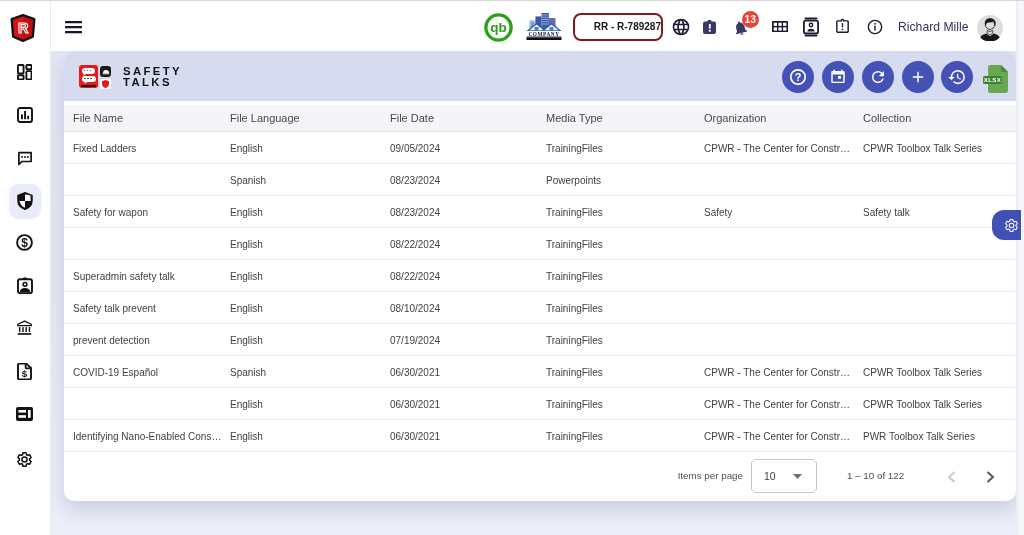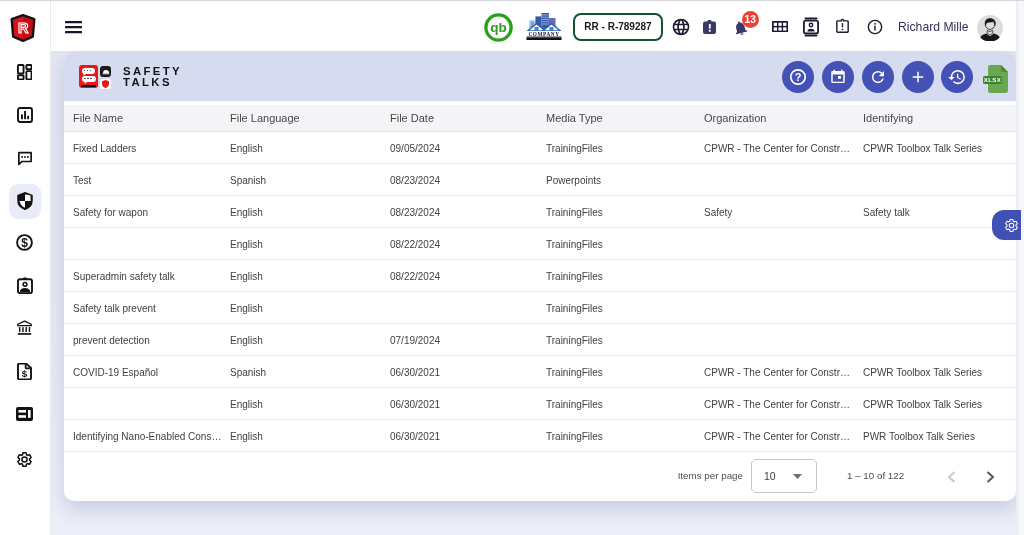--- a/index.html
+++ b/index.html
@@ -225,7 +225,7 @@
       <rect x="3" y="50.5" width="70" height="5.5" fill="#0d0d14"></rect>
     </svg>
 
-    <div class="abs" style="left:523px;top:13px;width:90px;height:28px;border:2px solid #14532d;border-radius:8px;background:#fff;text-align:center;line-height:24px;font-size:10px;font-weight:bold;color:#191920;">RR - R-789287</div>
+    <div class="abs" style="left:523px;top:13px;width:90px;height:28px;border:2px solid #7f1d1d;border-radius:8px;background:#fff;text-align:right;line-height:24px;font-size:10px;font-weight:bold;color:#191920;">RR - R-789287</div>
 
     <svg class="abs" style="left:621px;top:17px;" width="20" height="20" viewBox="0 0 24 24">
       <path d="M12 2a10 10 0 1 0 0 20 10 10 0 0 0 0-20zm6.93 6h-2.95a15.65 15.65 0 0 0-1.38-3.56A8.03 8.03 0 0 1 18.92 8zM12 4.04c.83 1.2 1.48 2.53 1.91 3.96h-3.82A14.1 14.1 0 0 1 12 4.04zM4.26 14C4.1 13.36 4 12.69 4 12s.1-1.36.26-2h3.38c-.08.66-.14 1.32-.14 2s.06 1.34.14 2zm.82 2h2.95c.32 1.25.78 2.45 1.38 3.56A7.99 7.99 0 0 1 5.08 16zm2.95-8H5.08a7.99 7.99 0 0 1 4.33-3.56A15.65 15.65 0 0 0 8.03 8zM12 19.96a14.1 14.1 0 0 1-1.91-3.96h3.82A14.1 14.1 0 0 1 12 19.96zM14.34 14H9.66c-.09-.66-.16-1.32-.16-2s.07-1.35.16-2h4.68c.09.65.16 1.32.16 2s-.07 1.34-.16 2zm.25 5.56c.6-1.11 1.06-2.31 1.38-3.56h2.95a8.03 8.03 0 0 1-4.33 3.56zM16.36 14c.08-.66.14-1.32.14-2s-.06-1.34-.14-2h3.38c.16.64.26 1.31.26 2s-.1 1.36-.26 2z" fill="#1b1b33"></path>

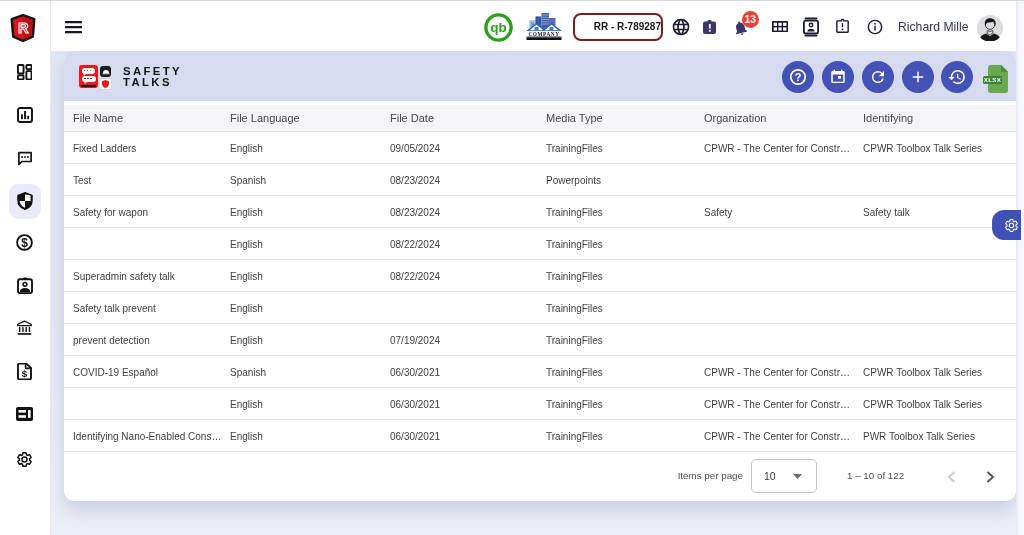--- a/index.html
+++ b/index.html
@@ -99,7 +99,7 @@
         <div class="hcell" style="left:326px;">File Date</div>
         <div class="hcell" style="left:482px;">Media Type</div>
         <div class="hcell" style="left:640px;">Organization</div>
-        <div class="hcell" style="left:799px;">Identifying</div>
+        <div class="hcell" style="left:799px;">Collection</div>
       </div>
       <div id="rows">
         <div class="row" style="top:81px;">

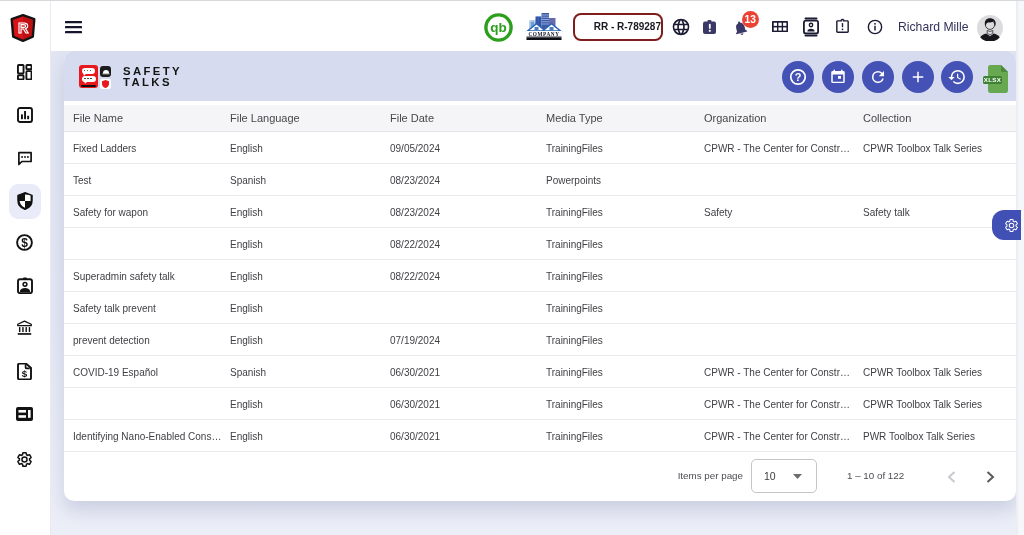--- a/index.html
+++ b/index.html
@@ -111,7 +111,6 @@
             <div class="cell" style="left:799px;width:144px;">CPWR Toolbox Talk Series</div>
           </div>
         <div class="row" style="top:113px;">
-            <div class="cell" style="left:9px;width:153px;">Test</div>
             <div class="cell" style="left:166px;width:156px;">Spanish</div>
             <div class="cell" style="left:326px;width:152px;">08/23/2024</div>
             <div class="cell" style="left:482px;width:154px;">Powerpoints</div>

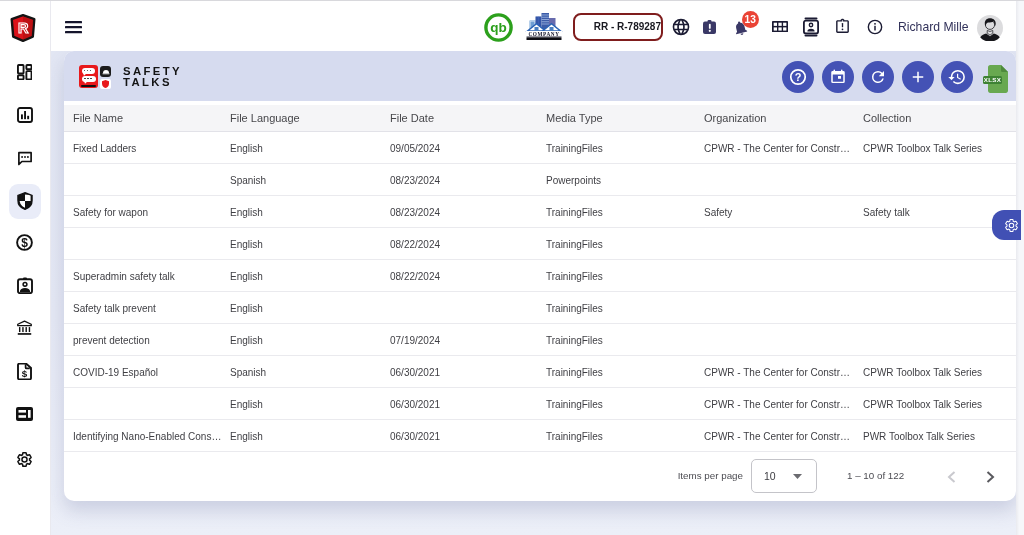--- a/index.html
+++ b/index.html
@@ -137,6 +137,7 @@
         <div class="row" style="top:241px;">
             <div class="cell" style="left:9px;width:153px;">Safety talk prevent</div>
             <div class="cell" style="left:166px;width:156px;">English</div>
+            <div class="cell" style="left:326px;width:152px;">08/10/2024</div>
             <div class="cell" style="left:482px;width:154px;">TrainingFiles</div>
           </div>
         <div class="row" style="top:273px;">

